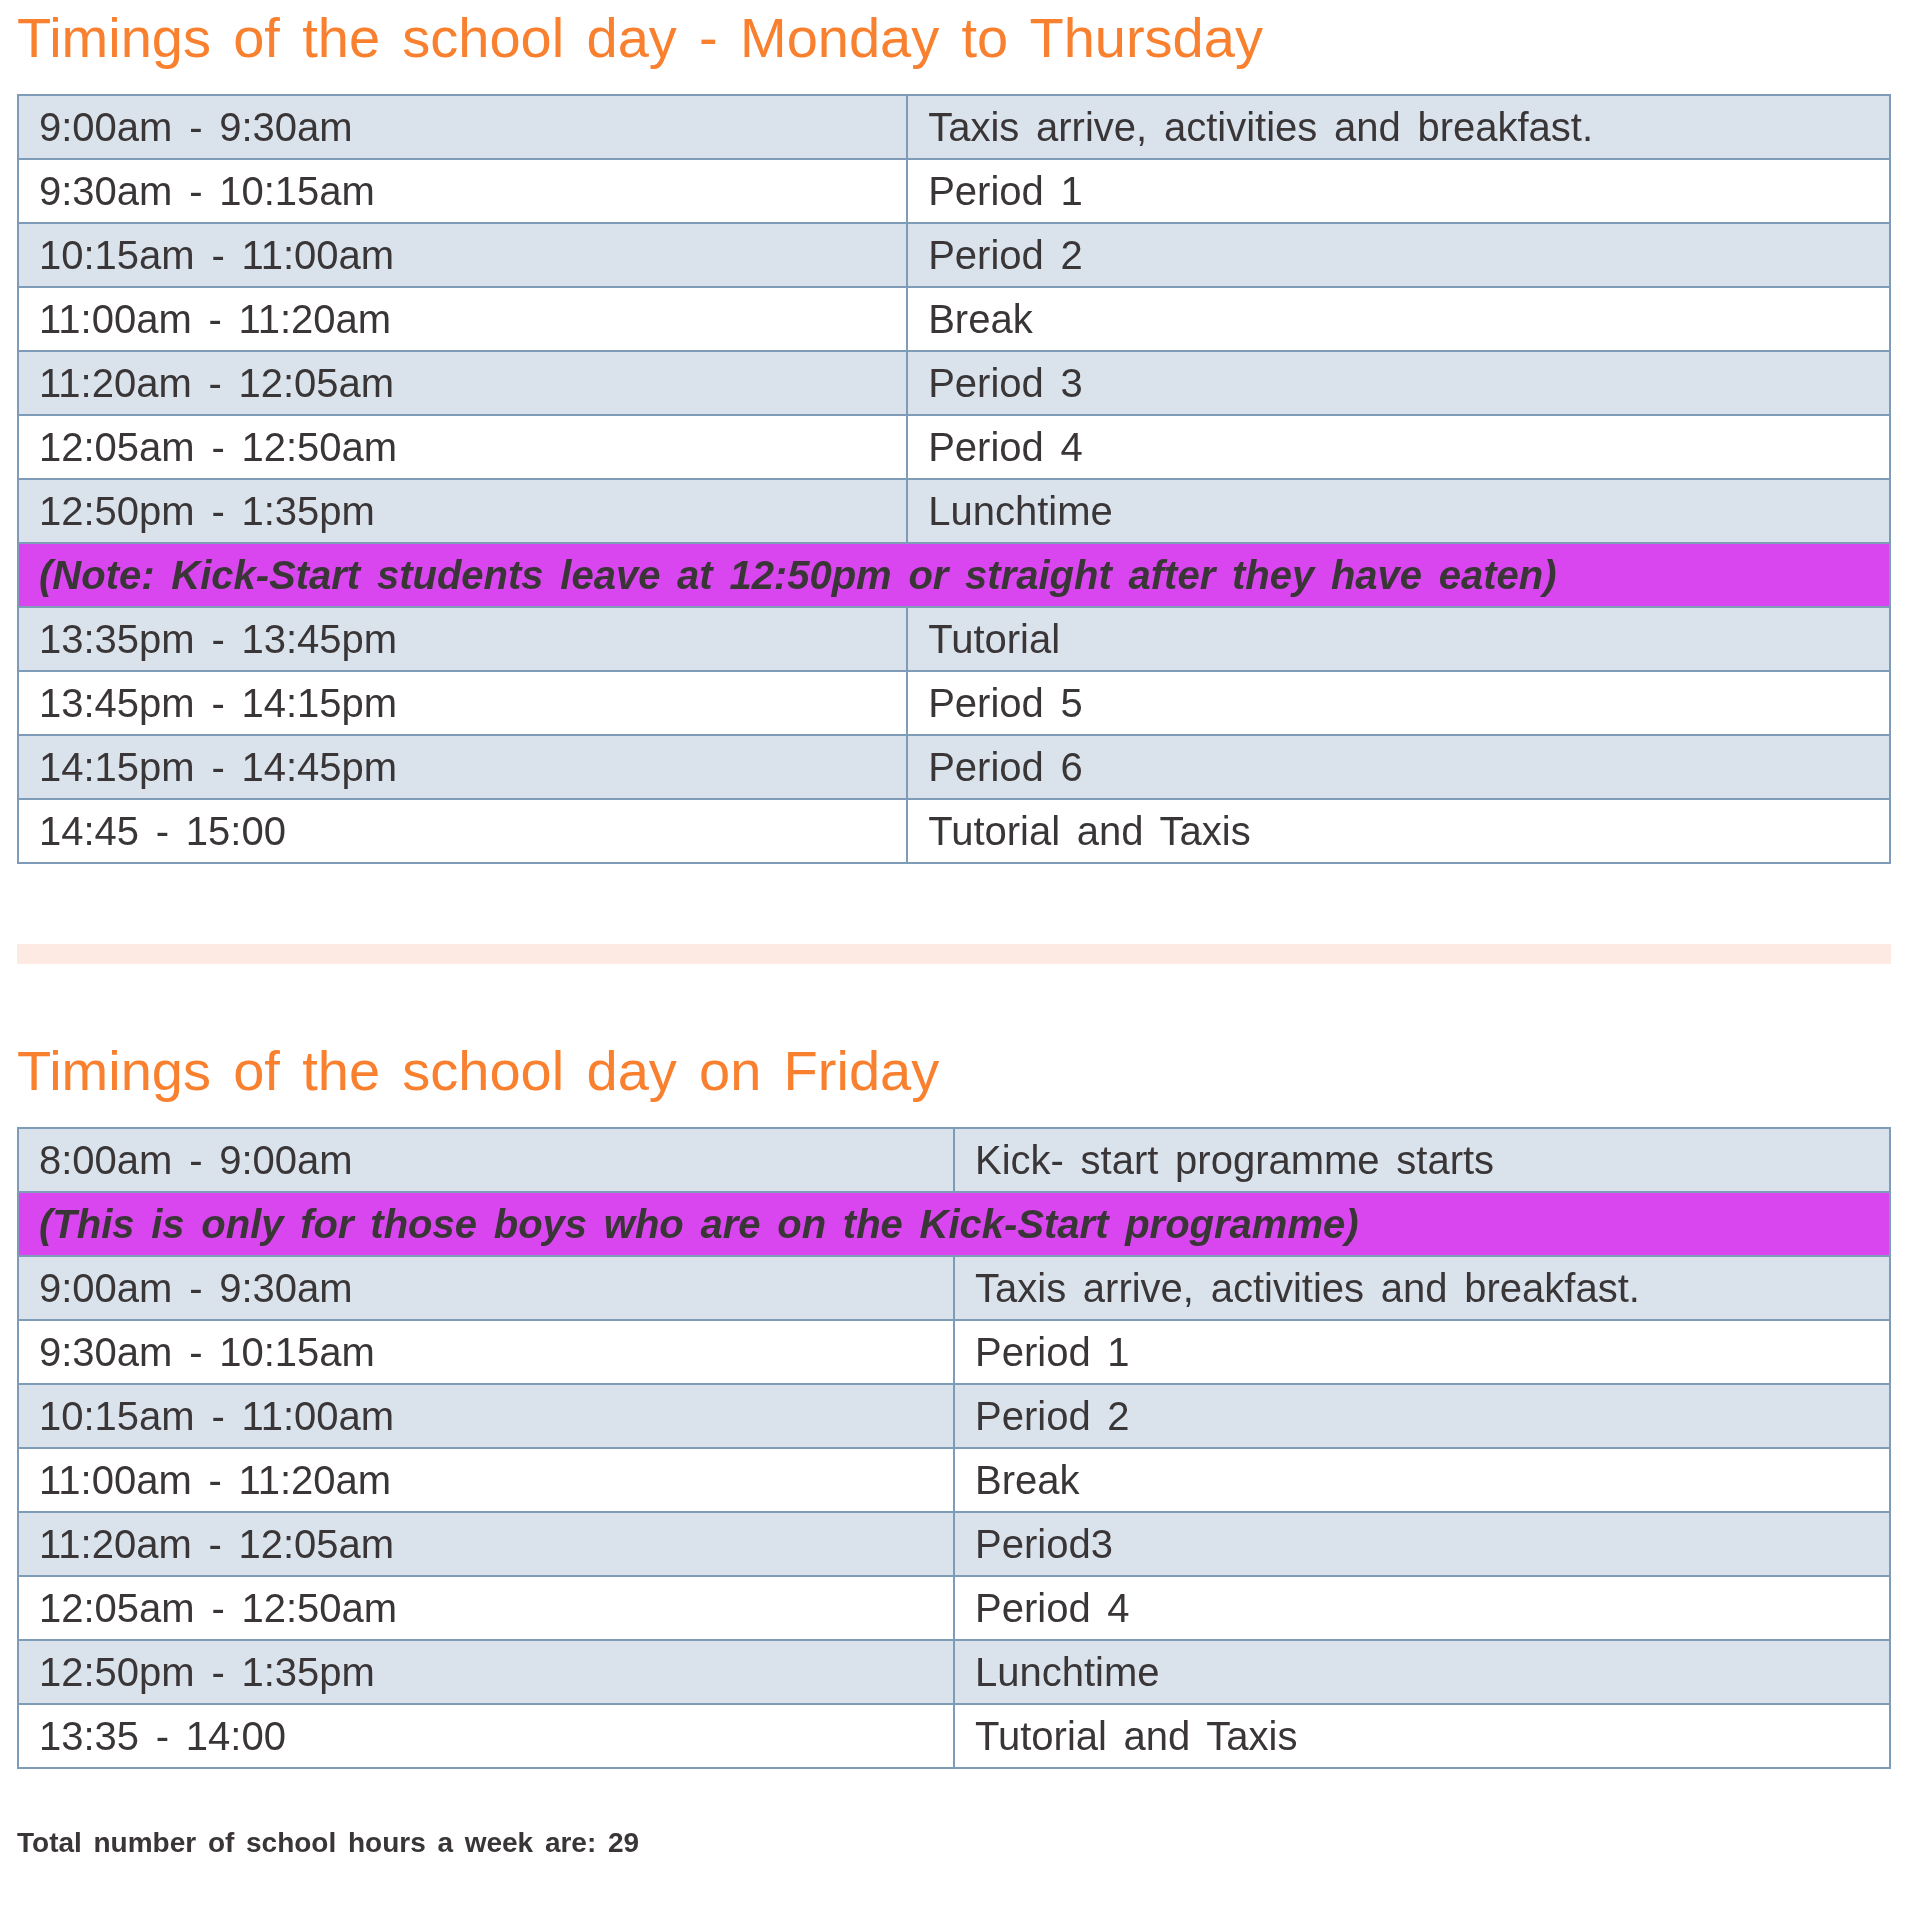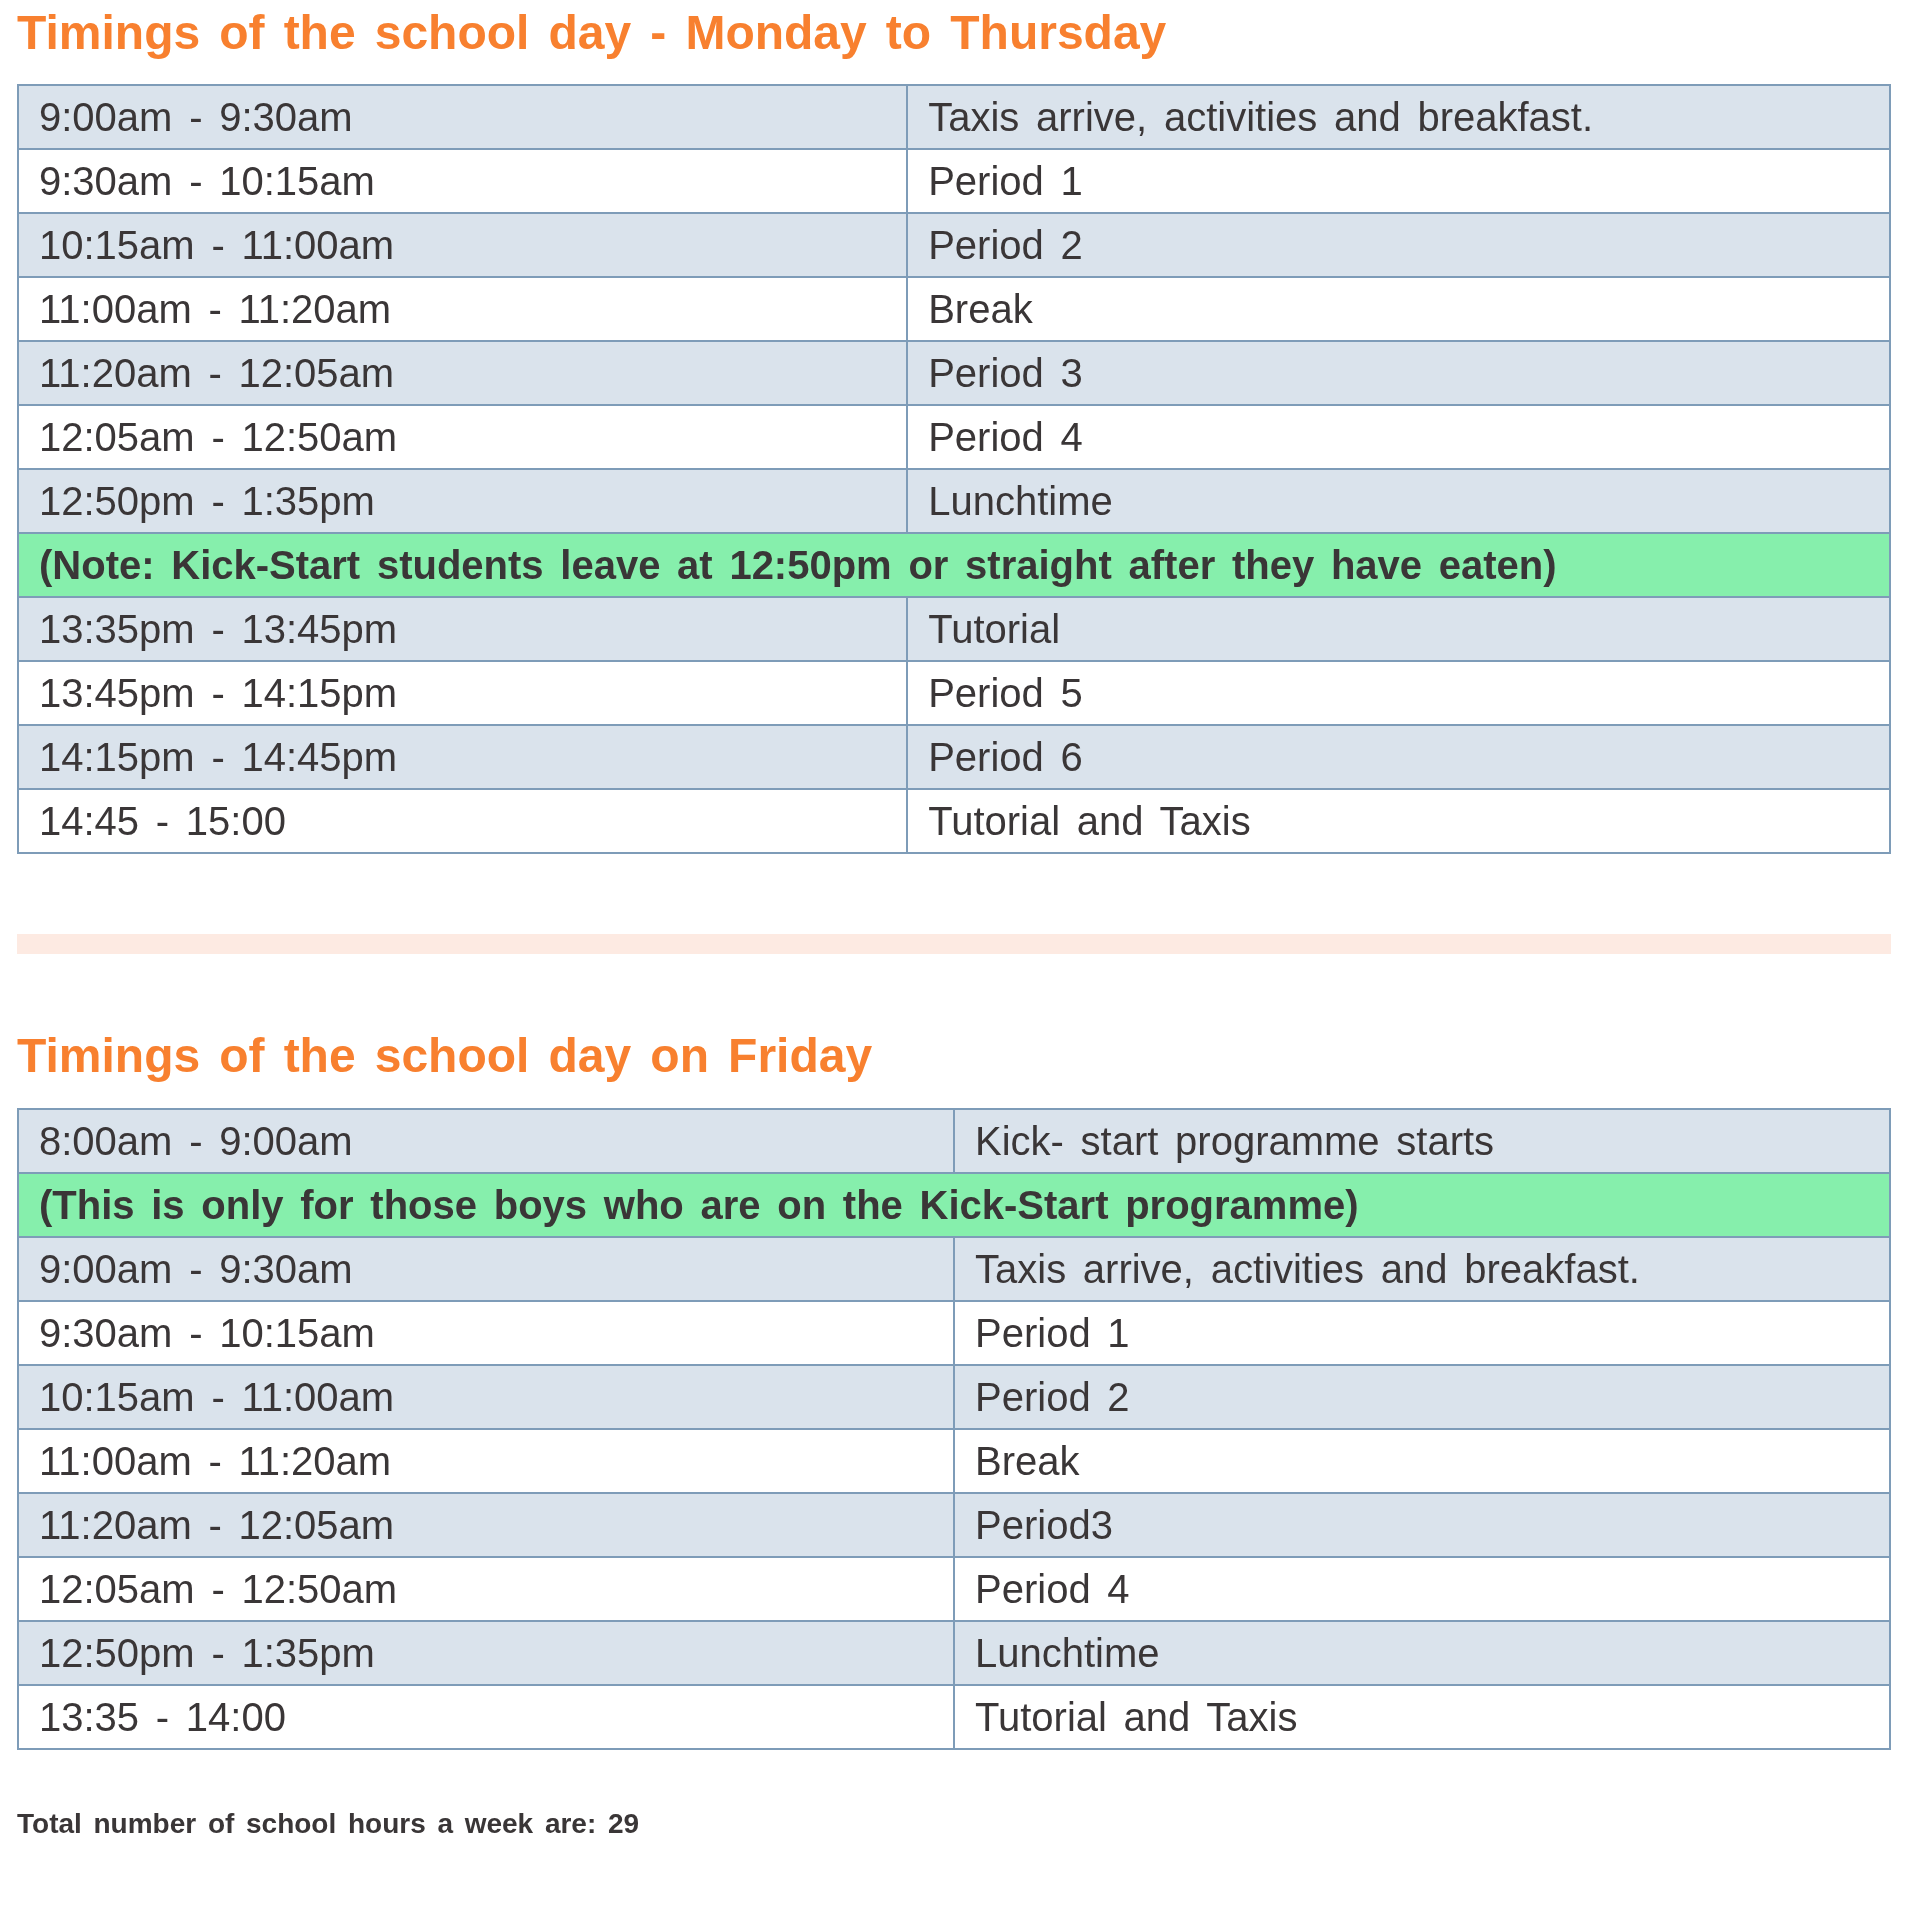--- a/index.html
+++ b/index.html
@@ -18,8 +18,8 @@
   }
   .heading{
     color:var(--c-heading);
-    font-size:48px;
-    font-weight:700;
+    font-size:56px;
+    font-weight:400;
     line-height:1.2;
     word-spacing:0.12em;
     margin:3.9px 0 23px 17px;

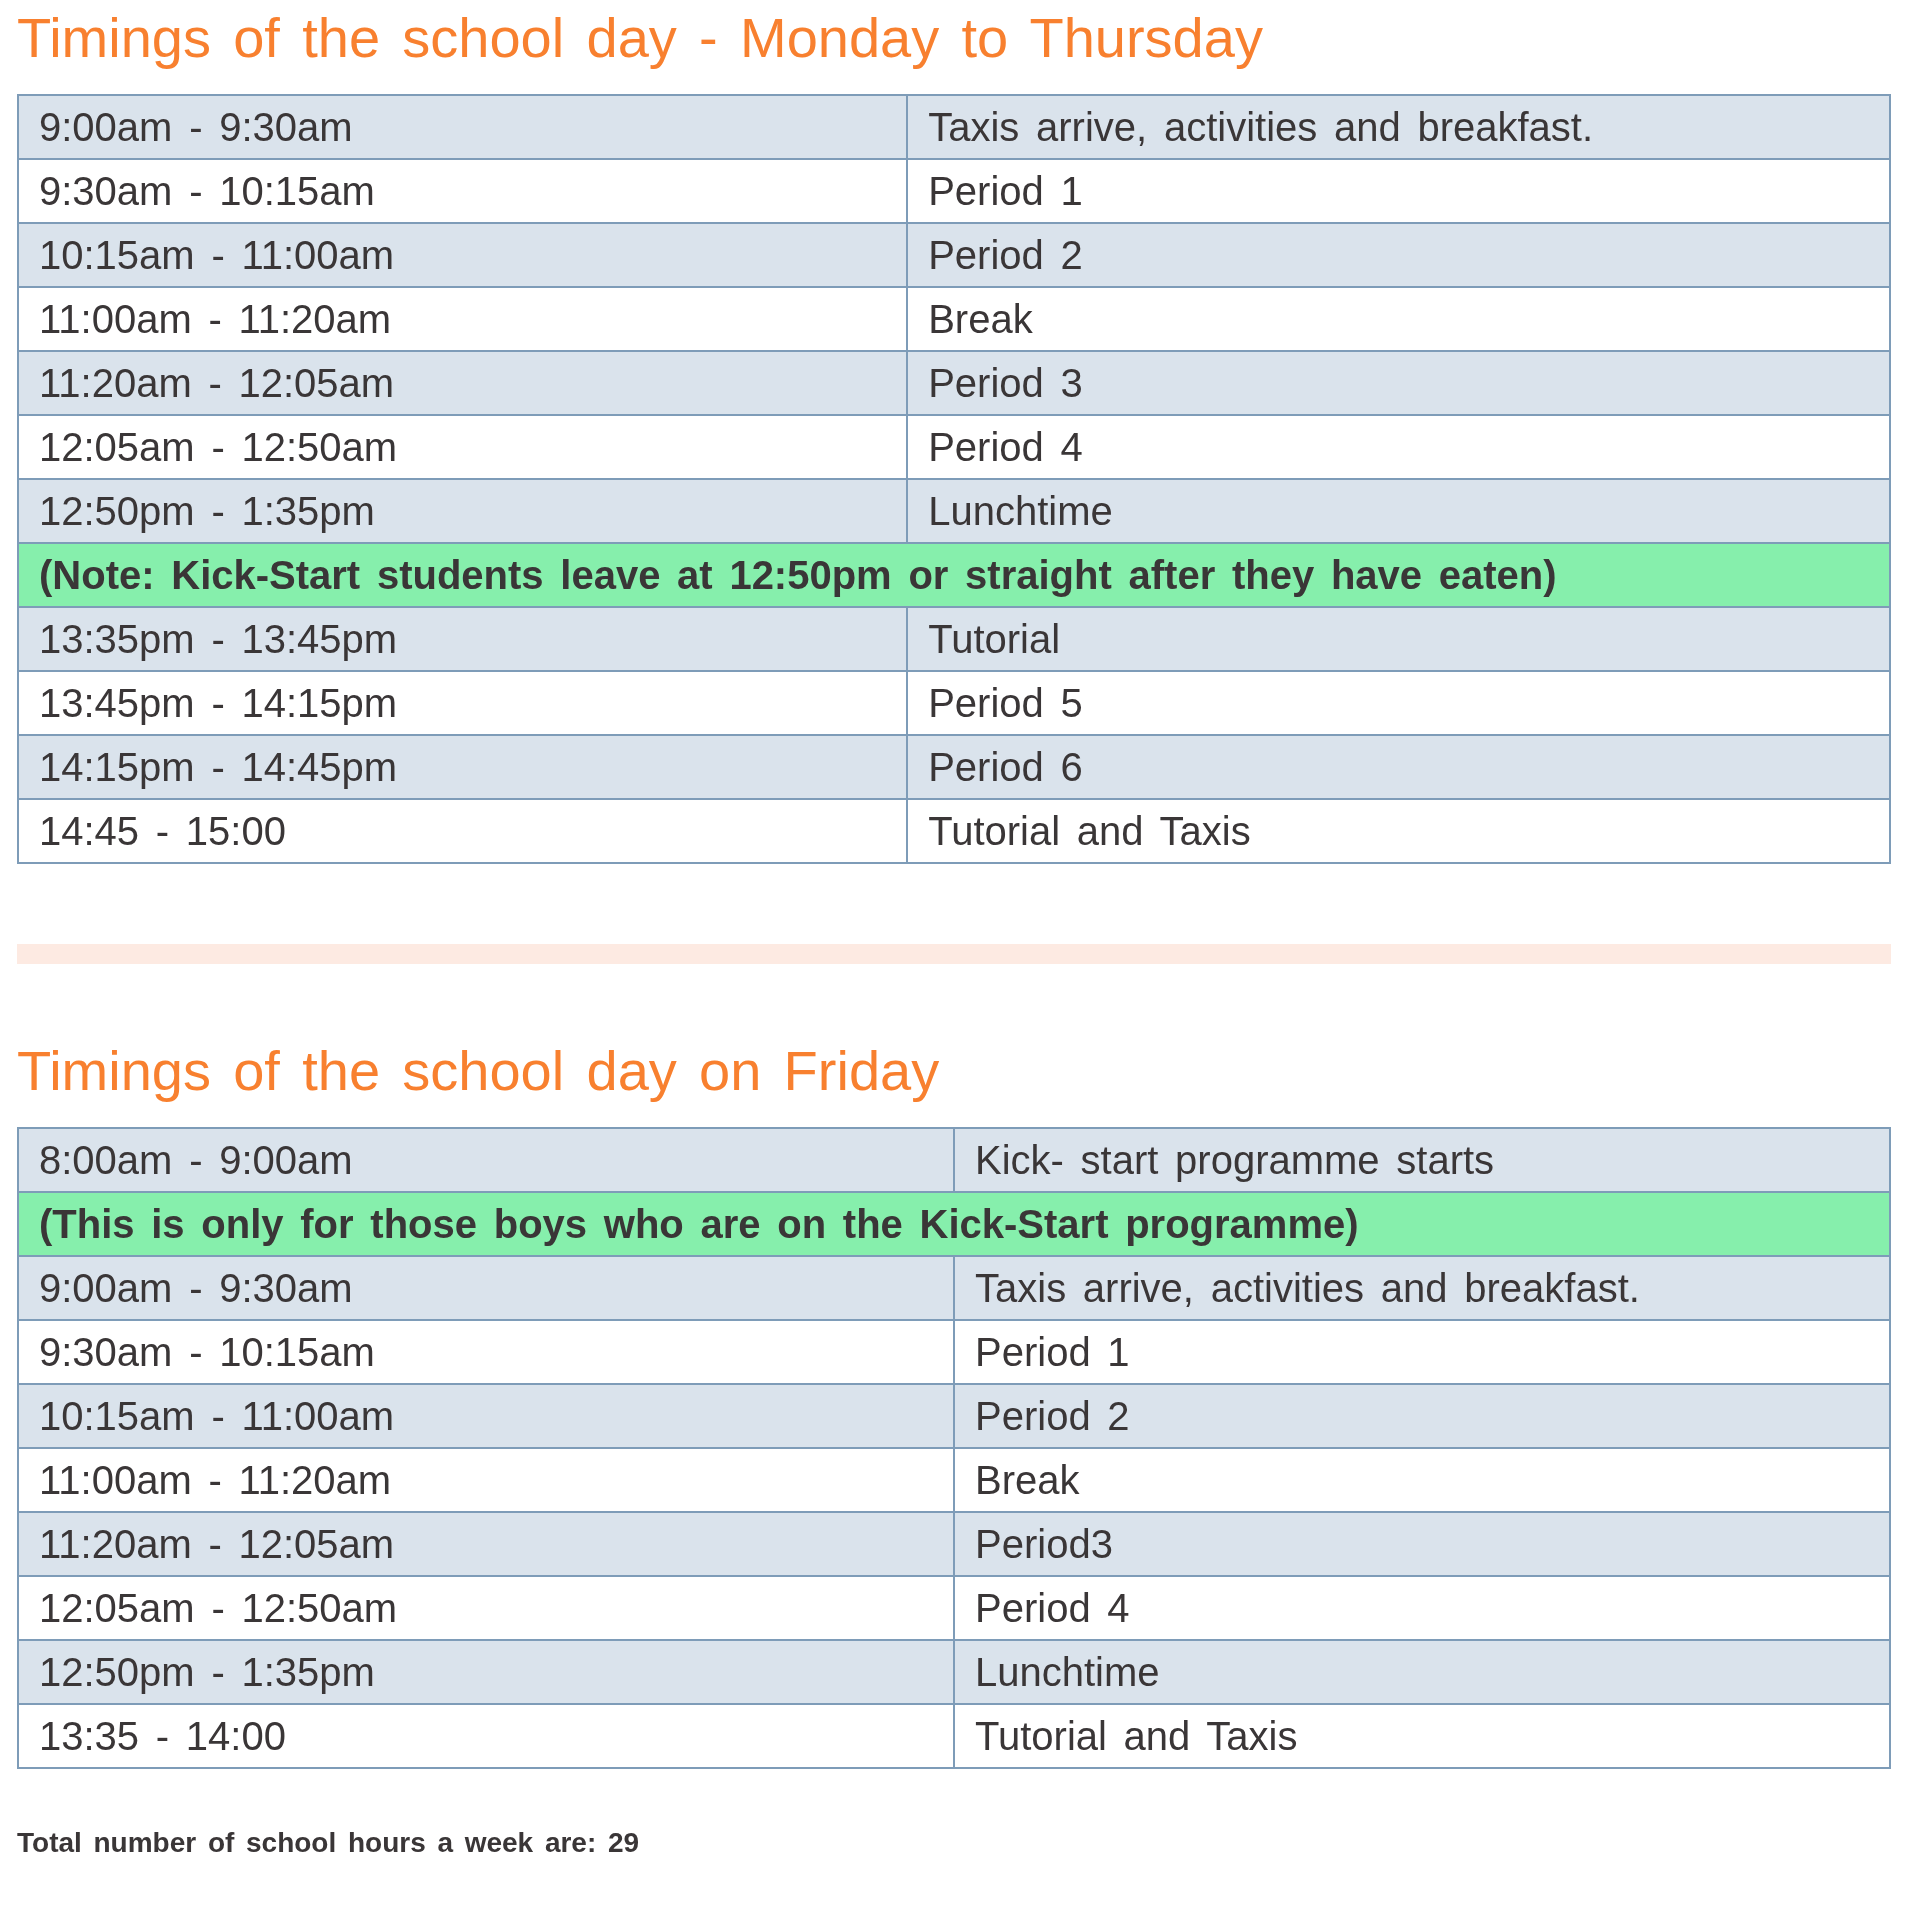--- a/index.html
+++ b/index.html
@@ -47,7 +47,7 @@
   table.schedule.friday td.time{width:50%;}
   tr.b{background:var(--c-row-blue);border-radius:8px;}
   tr.w{background:#ffffff;}
-  tr.note td{font-weight:700;background:#86efac;}
+  tr.note td{font-weight:700;background:#d946ef;font-style:italic;}
   .divider{
     width:1874px;height:20px;
     margin:80px 0 0 17px;

